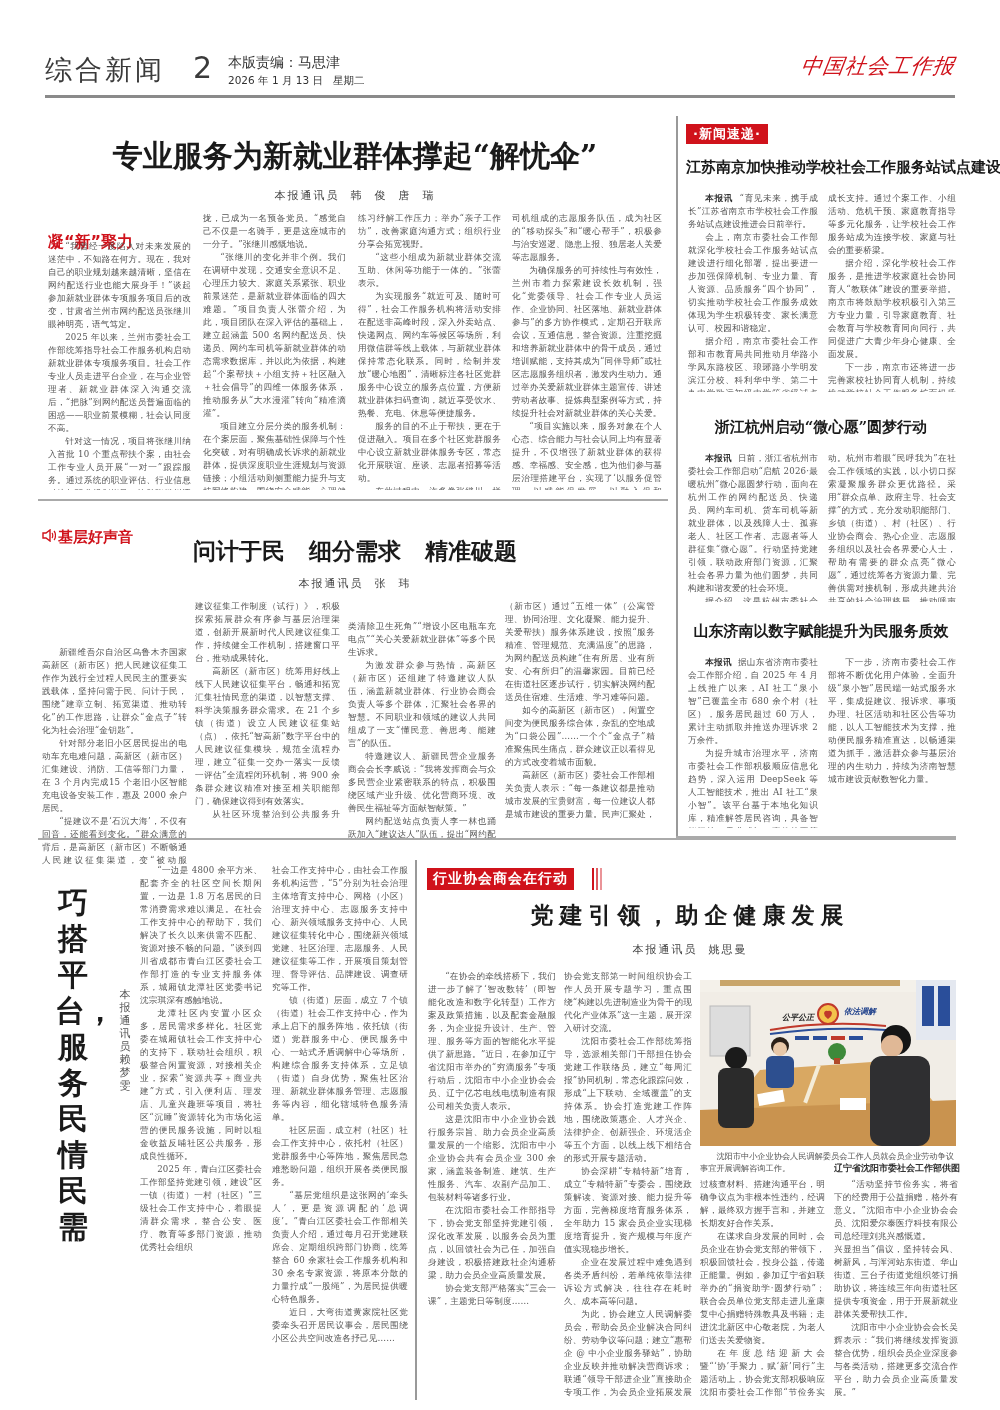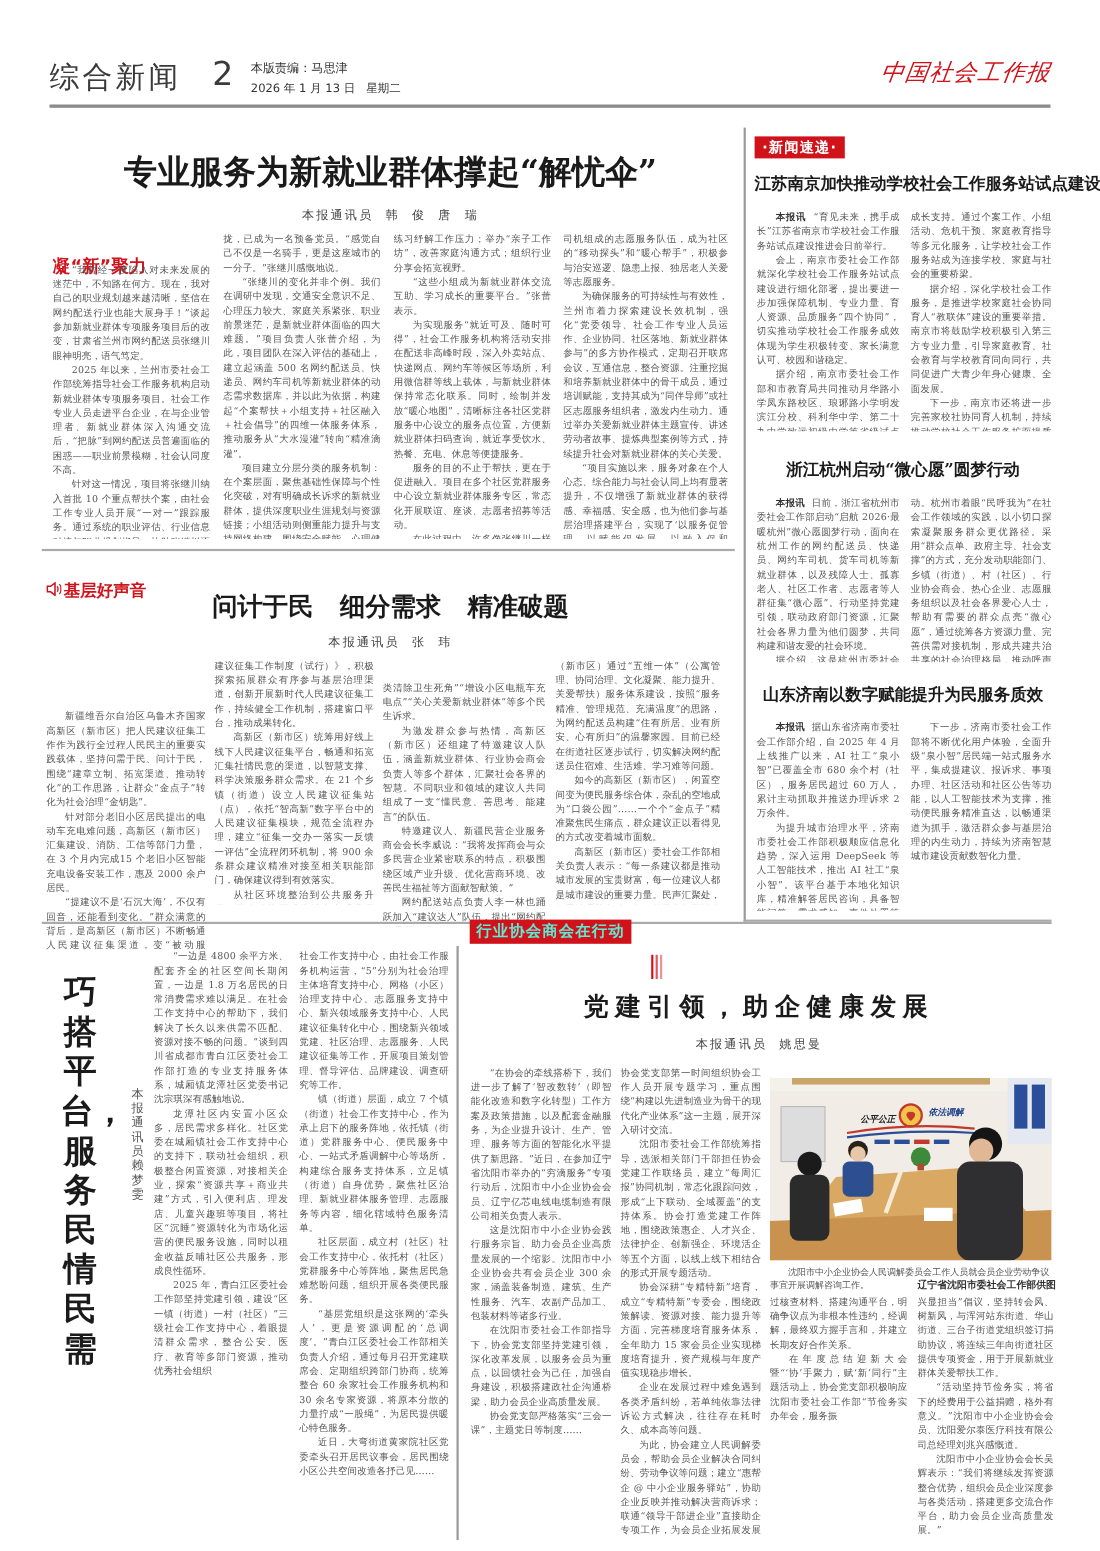--- a/index.html
+++ b/index.html
@@ -9,7 +9,7 @@
   .masthead { position: absolute; left: 45px; top: 48px; width: 910px; height: 50px; }
   .section-name { position: absolute; left: 0; top: 4px; font-family: "DejaVu Sans", "Liberation Sans", sans-serif; font-size: 27px; color: #3a3a3a; letter-spacing: 3px; font-weight: normal; }
   .page-num { position: absolute; left: 148px; top: 2px; font-family: "DejaVu Sans", sans-serif; font-size: 30px; color: #3a3a3a; }
-  .editor { position: absolute; left: 183px; top: 6px; font-family: "DejaVu Sans", sans-serif; font-size: 11px; color: #333; }
+  .editor { position: absolute; left: 183px; top: 6px; font-family: "DejaVu Sans", sans-serif; font-size: 14px; color: #333; }
   .date { position: absolute; left: 183px; top: 26px; font-family: "DejaVu Sans", sans-serif; font-size: 10.5px; color: #333; white-space: pre; }
   .paper-logo { position: absolute; right: 0; top: 4px; font-family: "DejaVu Serif", serif; font-style: italic; font-size: 21px; color: #d0121b; letter-spacing: 1px; transform: skewX(-8deg); }
   .mast-rule { position: absolute; left: 45px; top: 95px; width: 910px; height: 3px; background: #8a8a8a; }

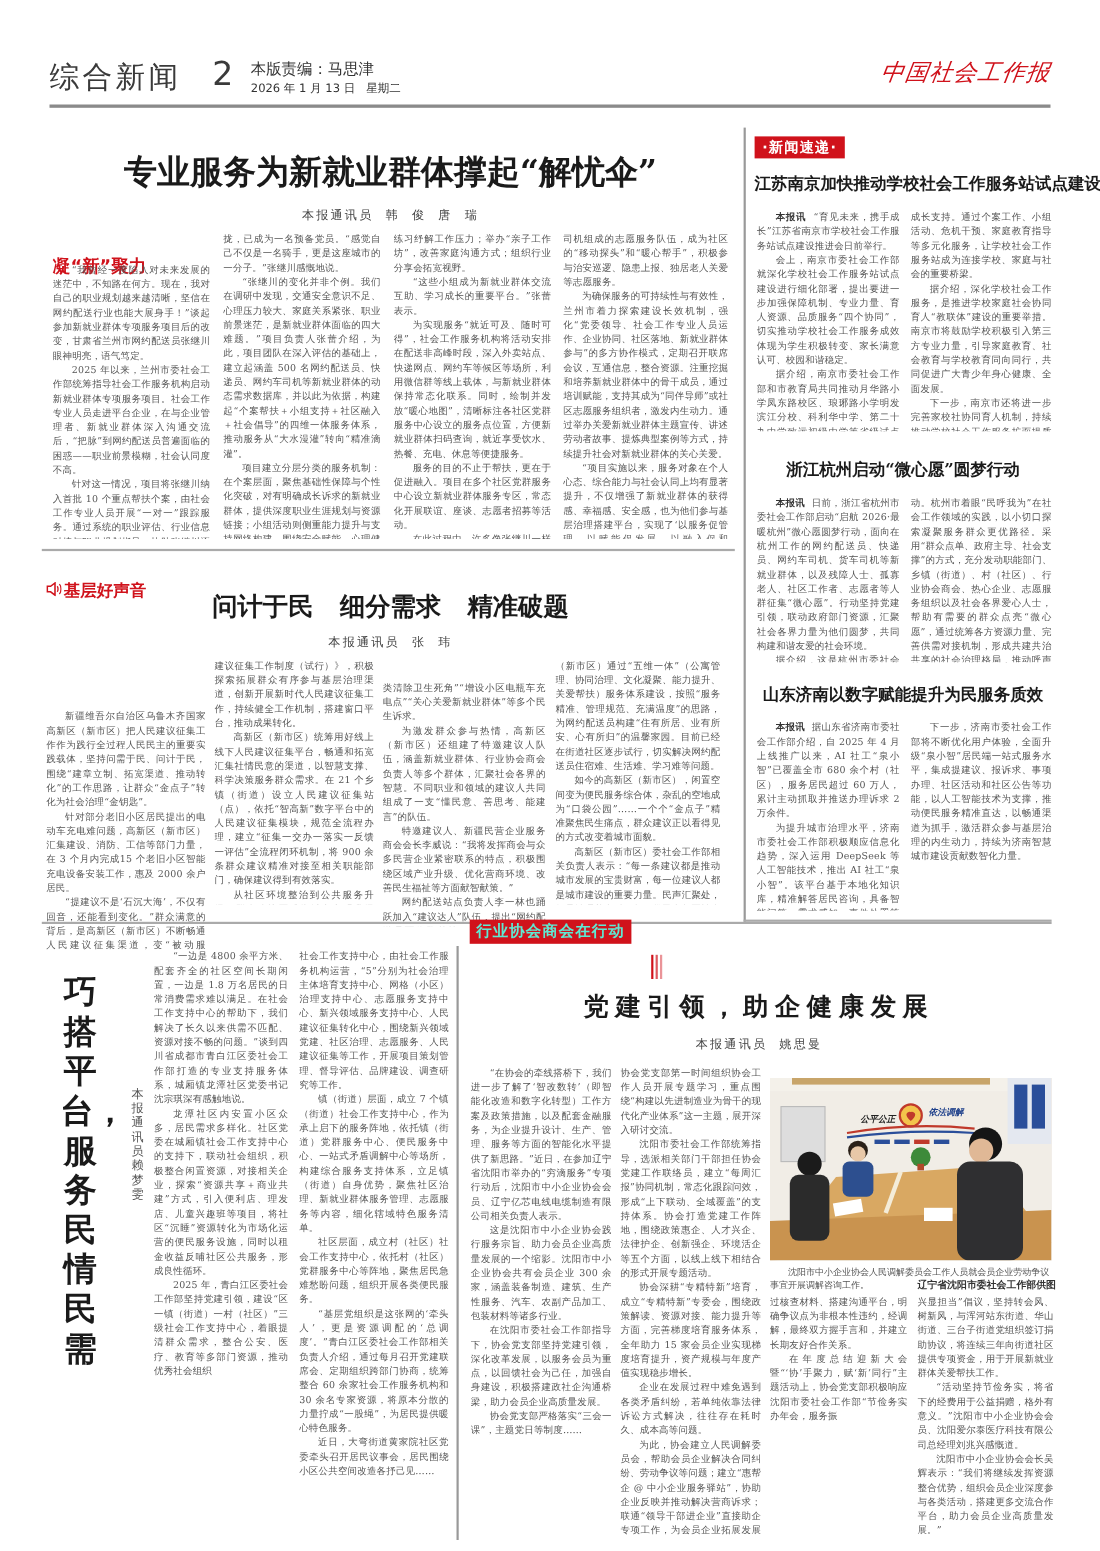--- a/index.html
+++ b/index.html
@@ -72,7 +72,7 @@
 </div>
 <div class="col" style="left:358px; top:212px; width:143px; height:278px;">
   <p style="text-indent:0">练习纾解工作压力；举办“亲子工作坊”，改善家庭沟通方式；组织行业分享会拓宽视野。</p>
-  <p>“这些小组成为新就业群体交流互助、学习成长的重要平台。”张蕾表示。</p>
+  <p>“这些小组成为新就业群体交流互助、休闲等功能于一体的。”张蕾表示。</p>
   <p>为实现服务“就近可及、随时可得”，社会工作服务机构将活动安排在配送非高峰时段，深入外卖站点、快递网点、网约车等候区等场所，利用微信群等线上载体，与新就业群体保持常态化联系。同时，绘制并发放“暖心地图”，清晰标注各社区党群服务中心设立的服务点位置，方便新就业群体扫码查询，就近享受饮水、热餐、充电、休息等便捷服务。</p>
   <p>服务的目的不止于帮扶，更在于促进融入。项目在多个社区党群服务中心设立新就业群体服务专区，常态化开展联谊、座谈、志愿者招募等活动。</p>
   <p>在此过程中，许多像张继川一样的新就业群体逐渐从“被服务者”转变为“服务提供者”。城关区张掖路街道山字石社区的“岩”小哥志愿服务队便是典型代表。这支由网约配送员、快递员、网约车</p>

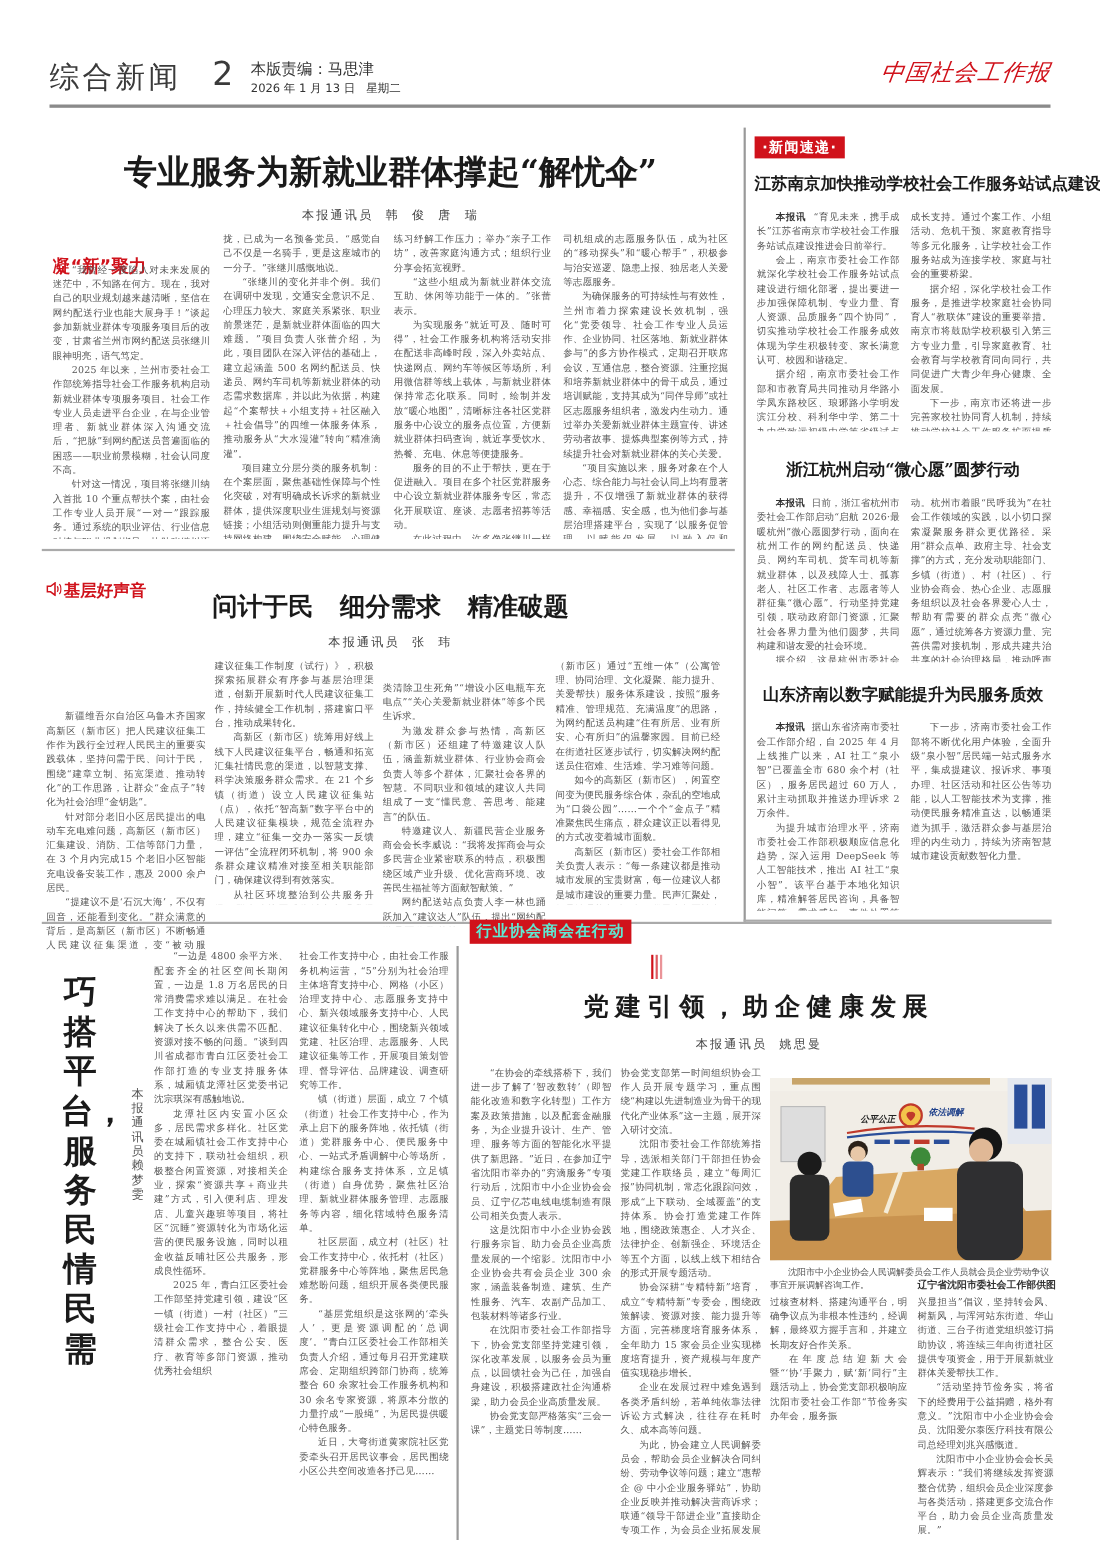--- a/index.html
+++ b/index.html
@@ -26,7 +26,7 @@
   .col .lead { font-weight: bold; color: #333; }
 
   .tag-news { position: absolute; left: 686px; top: 124px; height: 20px; background: #d0121b; color: #fff; font-family: "DejaVu Sans", sans-serif; font-weight: bold; font-size: 13px; padding: 1px 7px; letter-spacing: 1px; }
-  .tag-assoc { position: absolute; left: 427px; top: 836px; height: 22px; background: #d0121b; color: #5eead4; font-family: "DejaVu Sans", sans-serif; font-weight: bold; font-size: 14px; padding: 2px 6px; letter-spacing: 1px; }
+  .tag-assoc { position: absolute; left: 427px; top: 868px; height: 22px; background: #d0121b; color: #ffffff; font-family: "DejaVu Sans", sans-serif; font-weight: bold; font-size: 14px; padding: 2px 6px; letter-spacing: 1px; }
   .tag-bars { position: absolute; left: 592px; top: 868px; width: 14px; height: 22px; }
   .tag-bars i { display: inline-block; width: 2px; height: 22px; background: #d0121b; margin-right: 2px; }
   .tag-bars i:nth-child(2){ opacity: .7 } .tag-bars i:nth-child(3){ opacity: .45 }

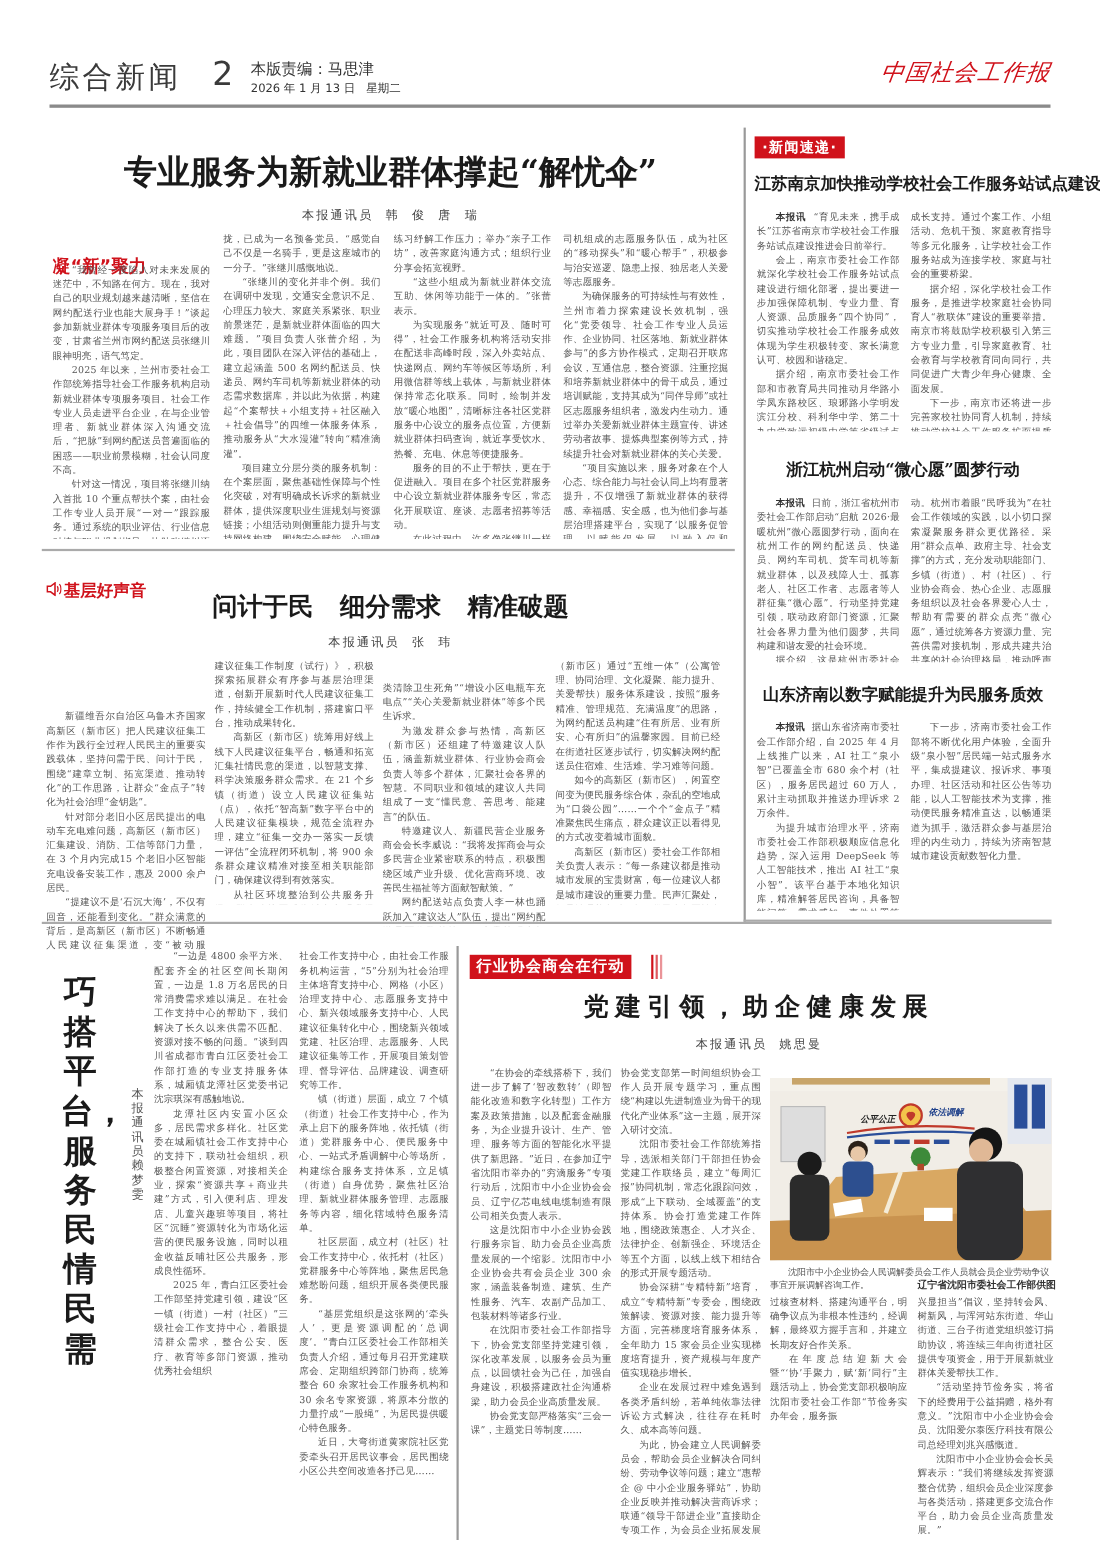--- a/index.html
+++ b/index.html
@@ -230,6 +230,7 @@
 
 <div class="col" style="left:700px; top:1178px; width:125px; height:222px;">
   <p style="text-indent:0">过核查材料、搭建沟通平台，明确争议点为非根本性违约，经调解，最终双方握手言和，并建立长期友好合作关系。</p>
+  <p>在谋求自身发展的同时，会员企业在协会党支部的带领下，积极回馈社会，投身公益，传递正能量。例如，参加辽宁省妇联举办的“捐资助学·圆梦行动”；联合会员单位党支部走进儿童康复中心捐赠特殊教具及书籍；走进沈北新区中心敬老院，为老人们送去关爱物资。</p>
   <p>在年度总结迎新大会暨“‘协’手聚力，赋‘新’同行”主题活动上，协会党支部积极响应沈阳市委社会工作部“节俭务实办年会，服务振</p>
 </div>
 <div class="col" style="left:834px; top:1178px; width:124px; height:222px;">

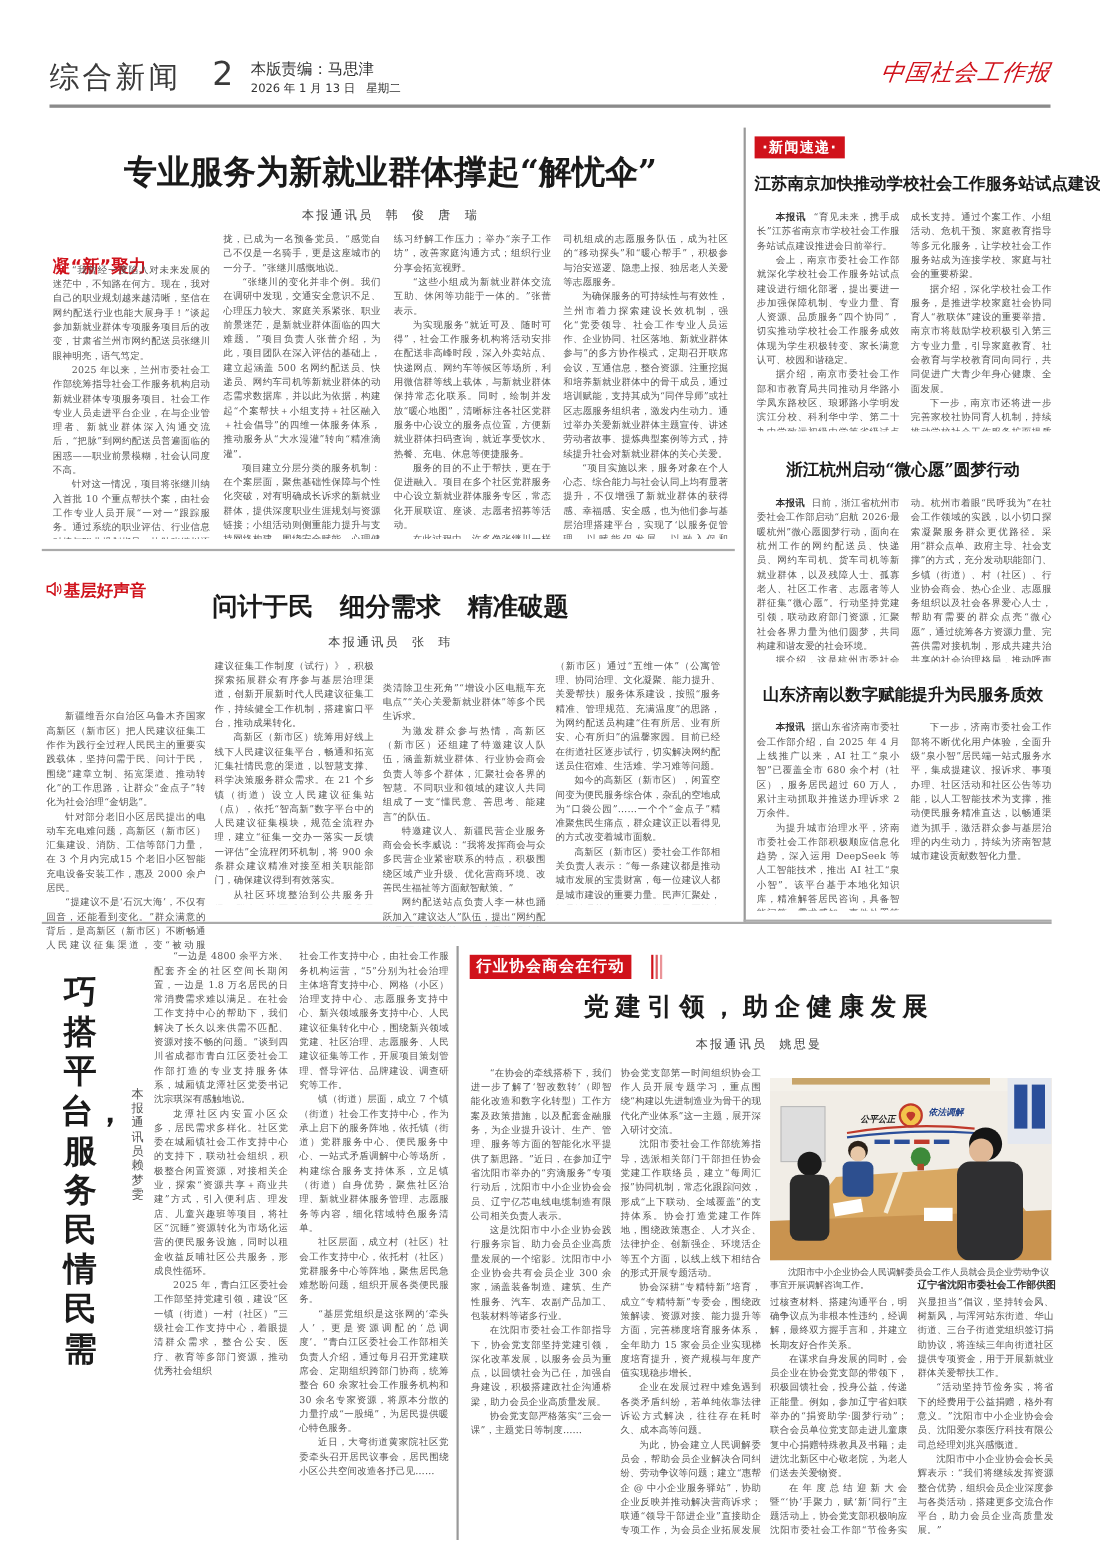--- a/index.html
+++ b/index.html
@@ -234,8 +234,8 @@
   <p>在年度总结迎新大会暨“‘协’手聚力，赋‘新’同行”主题活动上，协会党支部积极响应沈阳市委社会工作部“节俭务实办年会，服务振</p>
 </div>
 <div class="col" style="left:834px; top:1178px; width:124px; height:222px;">
+  <p>“活动坚持节俭务实，将省下的经费用于公益捐赠，格外有意义。”沈阳市中小企业协会会员、沈阳爱尔泰医疗科技有限公司总经理刘兆兴感慨道。</p>
   <p style="text-indent:0">兴显担当”倡议，坚持转会风、树新风，与浑河站东街道、华山街道、三台子街道党组织签订捐助协议，将连续三年向街道社区提供专项资金，用于开展新就业群体关爱帮扶工作。</p>
-  <p>“活动坚持节俭务实，将省下的经费用于公益捐赠，格外有意义。”沈阳市中小企业协会会员、沈阳爱尔泰医疗科技有限公司总经理刘兆兴感慨道。</p>
   <p>沈阳市中小企业协会会长吴辉表示：“我们将继续发挥资源整合优势，组织会员企业深度参与各类活动，搭建更多交流合作平台，助力会员企业高质量发展。”</p>
 </div>
 

